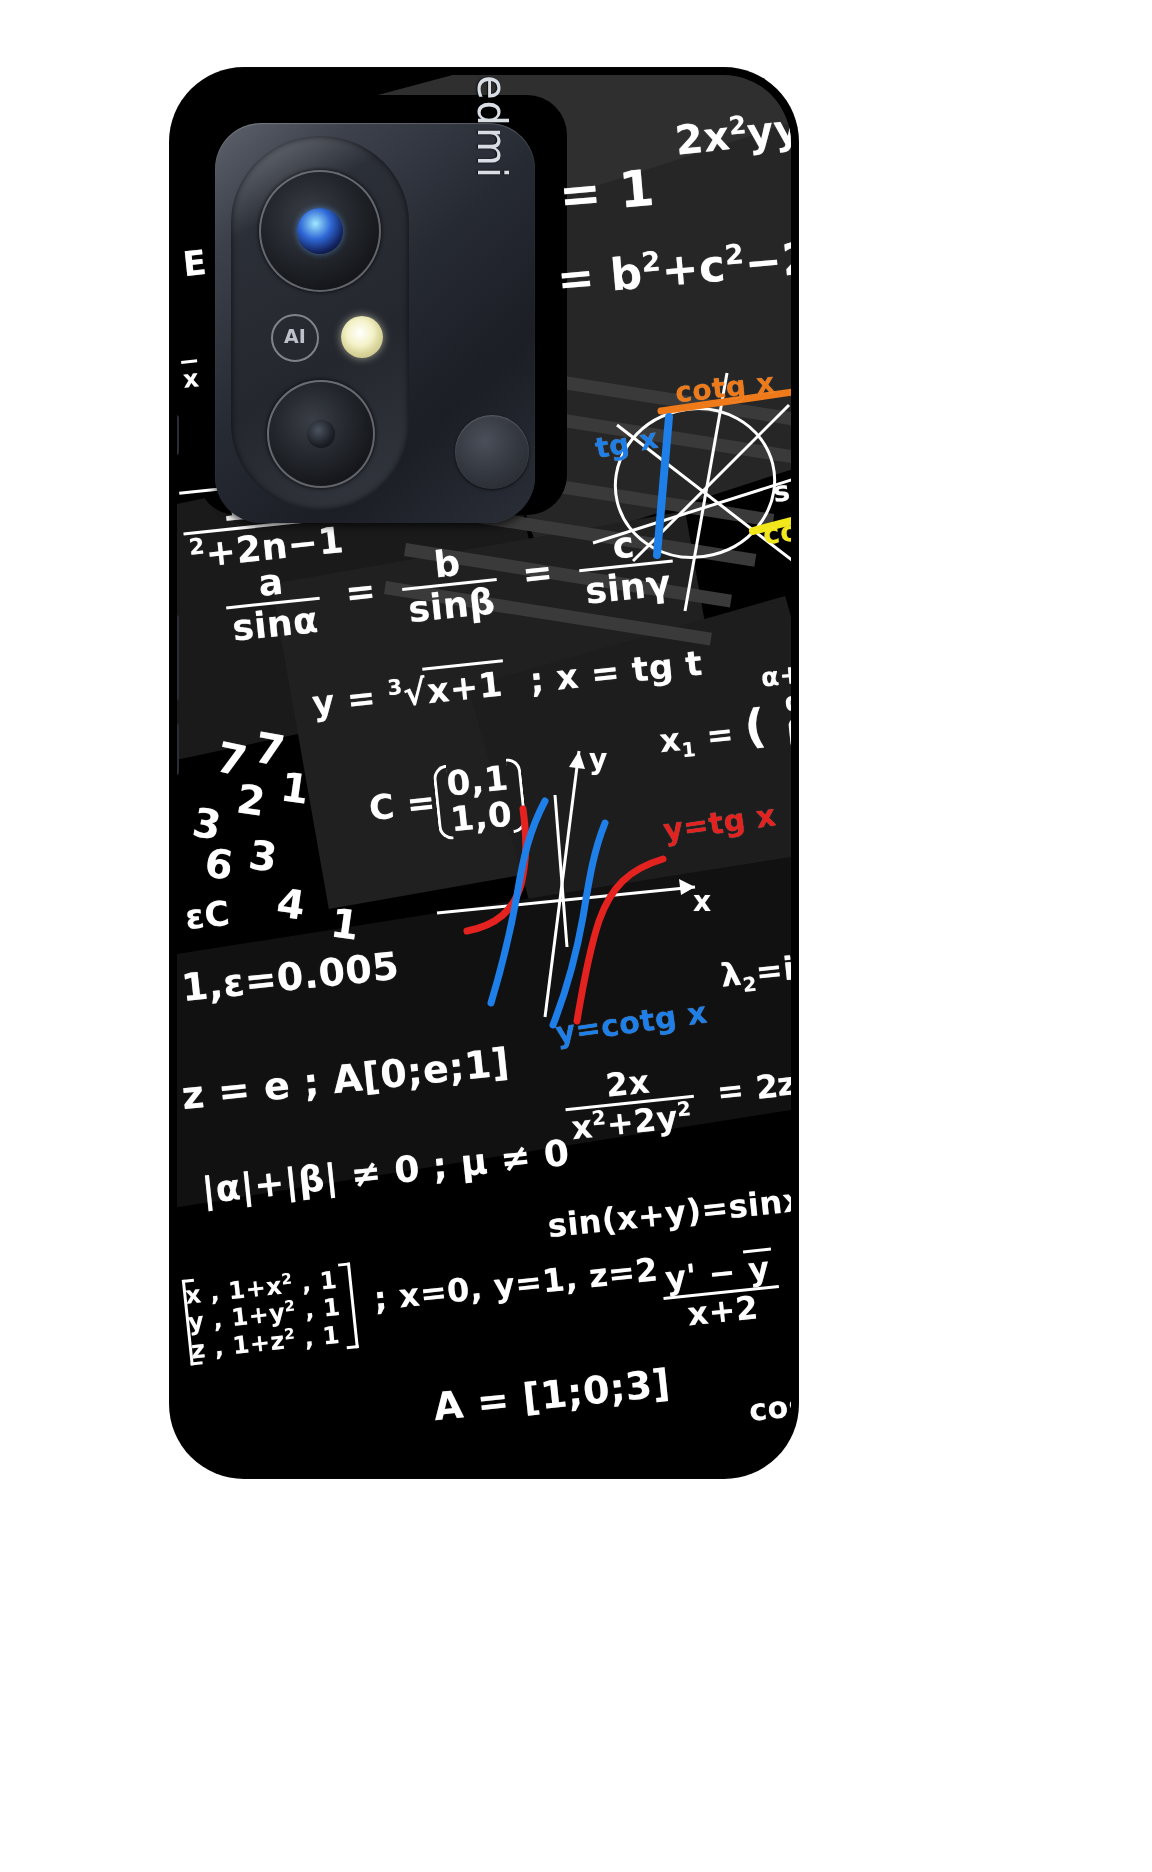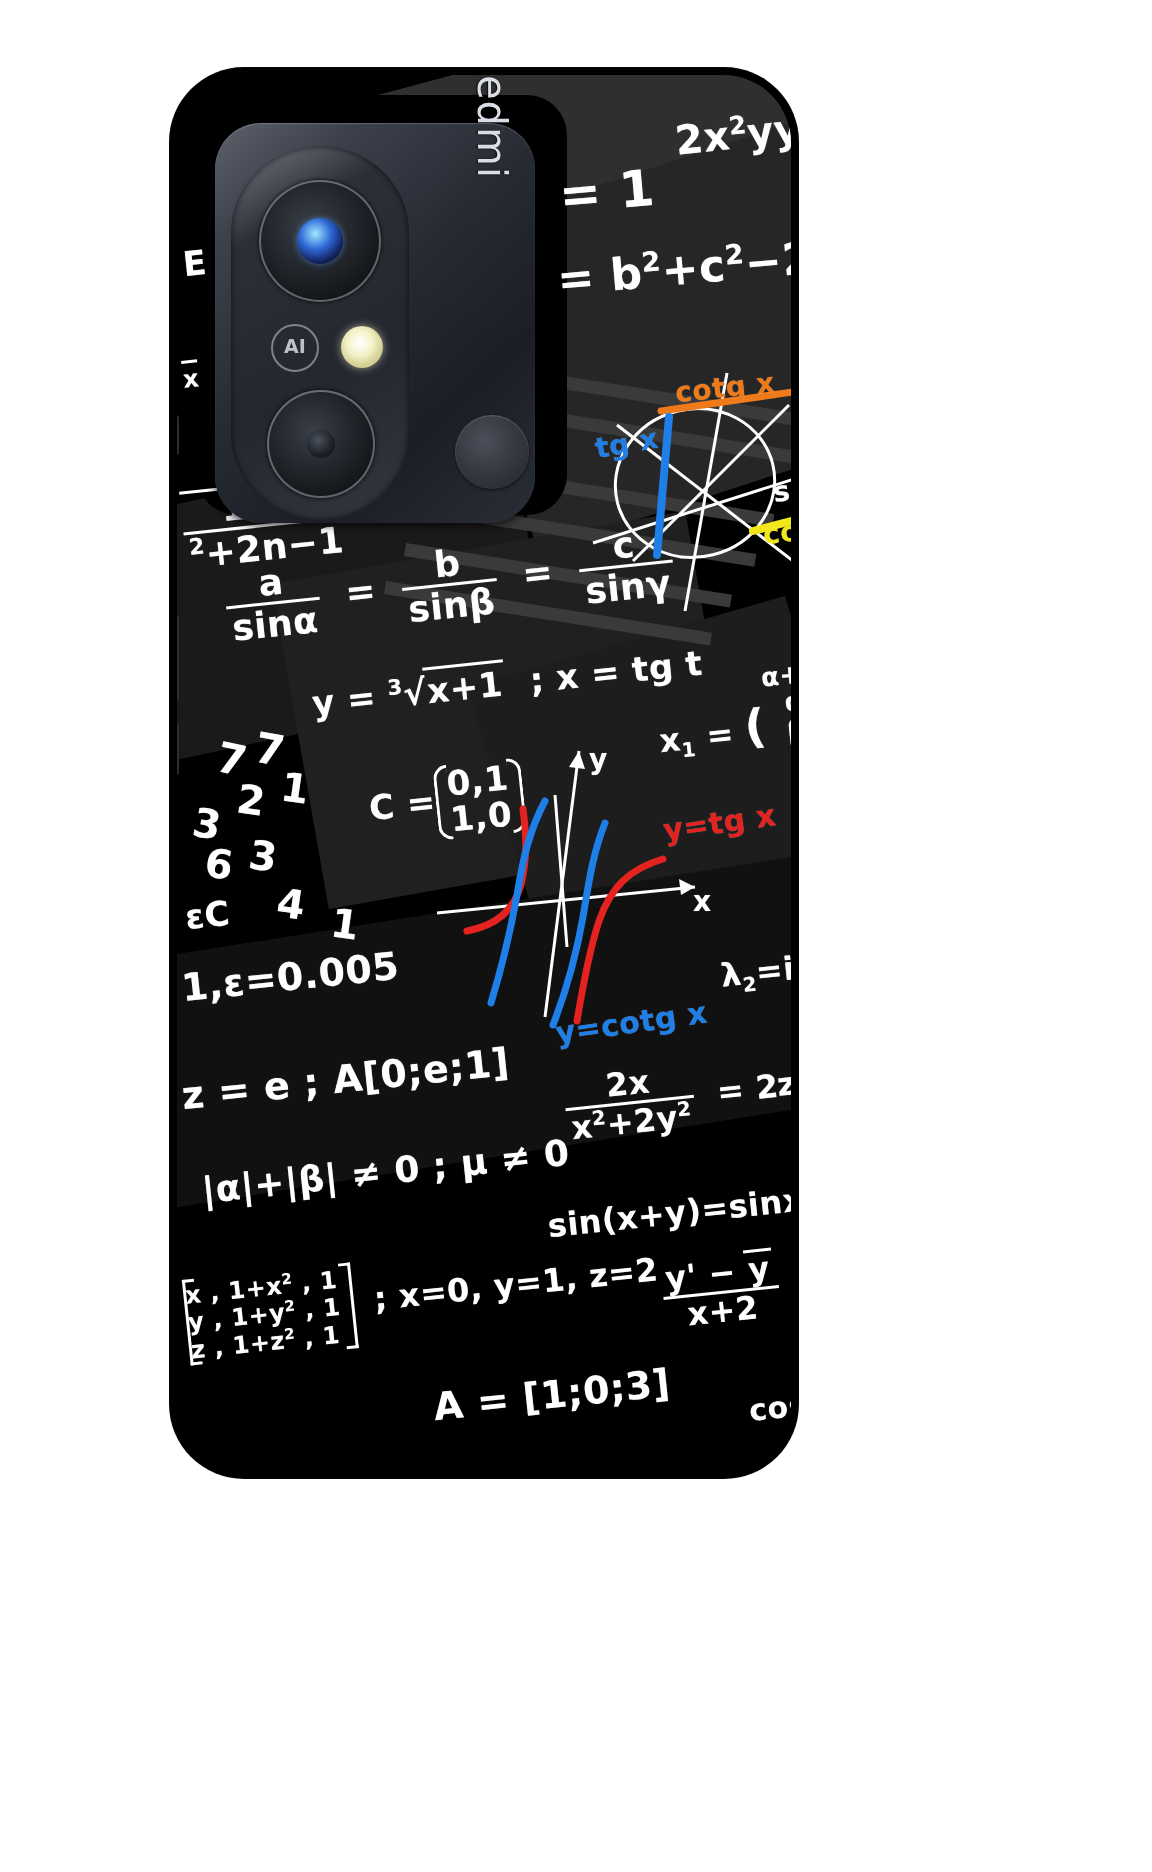--- a/index.html
+++ b/index.html
@@ -101,7 +101,7 @@
     box-shadow:0 2px 10px rgba(0,0,0,.8), inset 0 1px 1px rgba(255,255,255,.2);
   }
   .cam-plate{
-    position:absolute;left:16px;top:23px;width:178px;height:374px;
+    position:absolute;left:16px;top:13px;width:178px;height:374px;
     border-radius:90px/88px;
     background:linear-gradient(150deg,#8f949e 0%,#5a5f68 8%,#2b2f37 22%,#24272e 60%,#33373f 100%);
     box-shadow:inset 0 0 6px rgba(0,0,0,.7);

